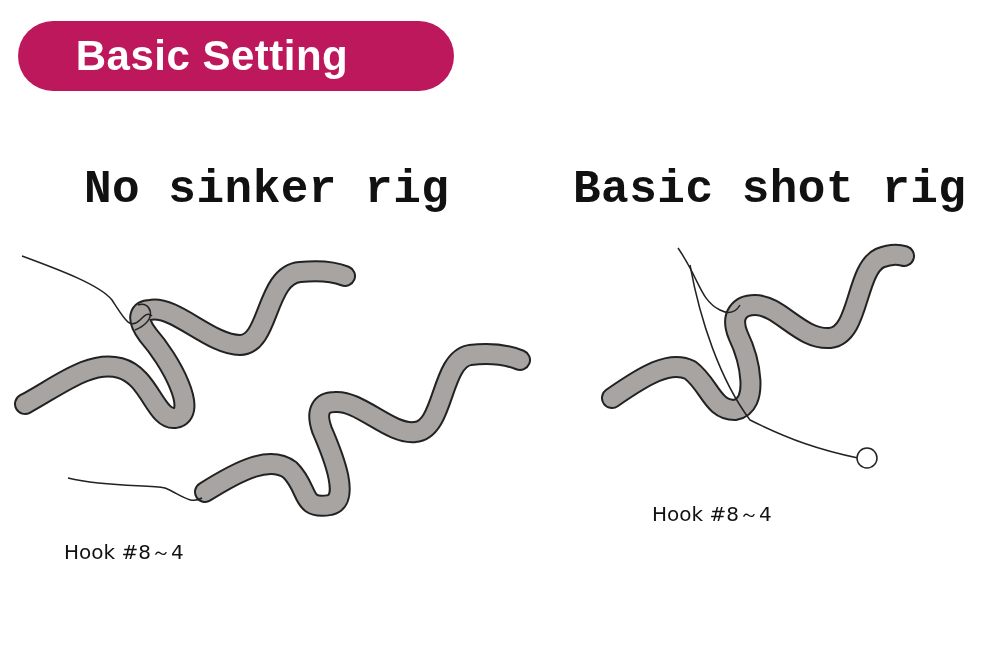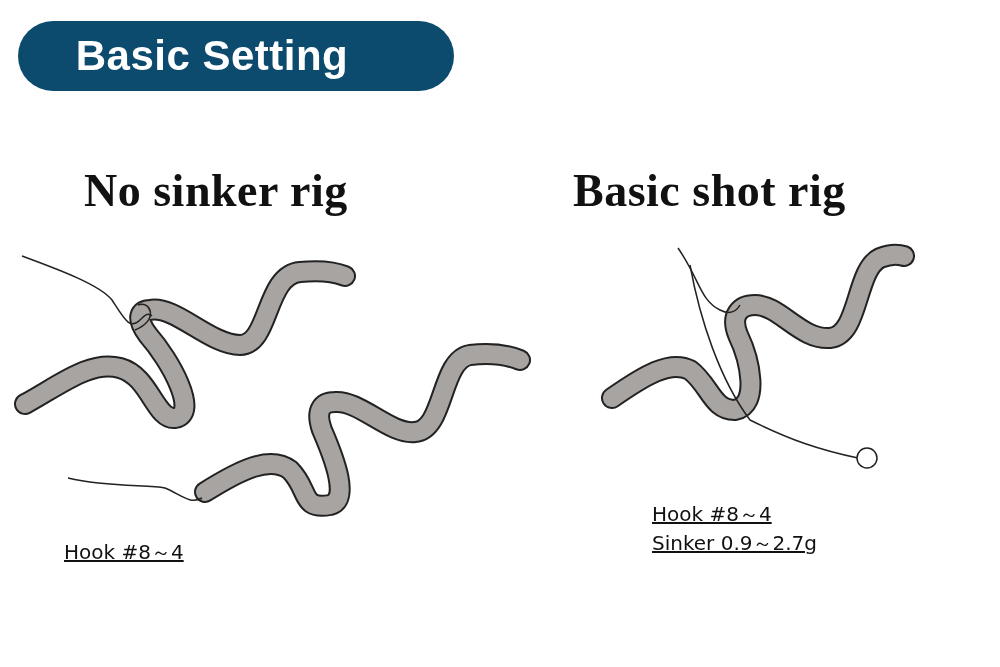--- a/index.html
+++ b/index.html
@@ -6,7 +6,7 @@
   body { width: 1000px; height: 667px; position: relative; overflow: hidden;
          font-family: "DejaVu Sans", sans-serif; color: #111; }
   .badge { position: absolute; left: 18px; top: 21px; width: 436px; height: 70px;
-           background: #0c4a6e; border-radius: 35px; display: flex; align-items: center;
+           background: #be185d; border-radius: 35px; display: flex; align-items: center;
            justify-content: center; }
   .badge span { color: #fff; font-family: "Liberation Sans", sans-serif; font-weight: bold;
                 font-size: 42px; letter-spacing: 0.5px; margin-right: 48px; }

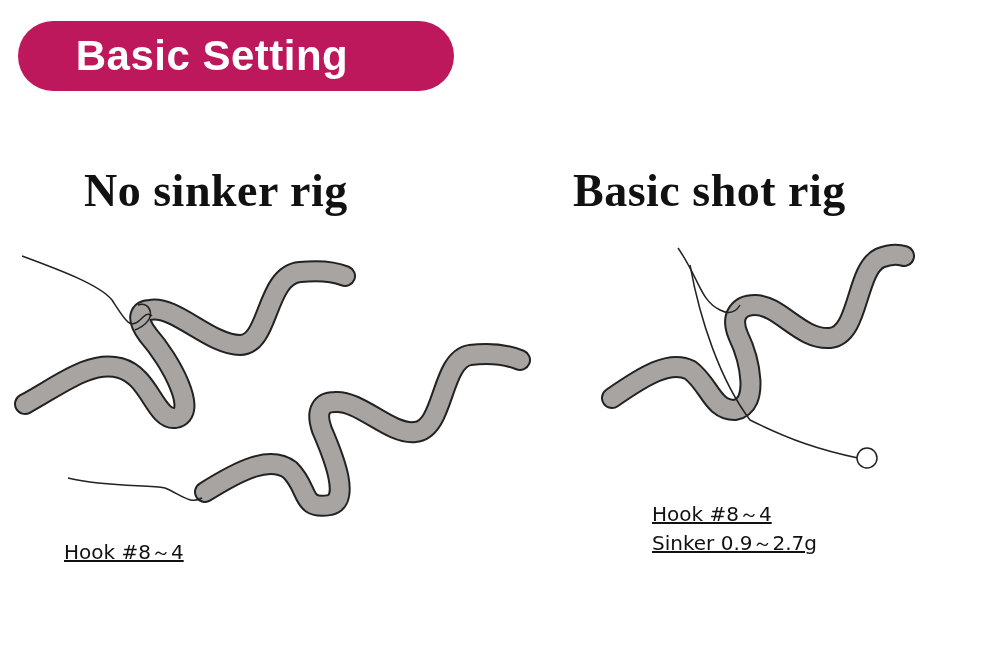--- a/index.html
+++ b/index.html
@@ -10,7 +10,7 @@
            justify-content: center; }
   .badge span { color: #fff; font-family: "Liberation Sans", sans-serif; font-weight: bold;
                 font-size: 42px; letter-spacing: 0.5px; margin-right: 48px; }
-  .title { position: absolute; font-family: Liberation Serif, serif; font-weight: bold;
+  .title { position: absolute; font-family: Liberation Mono, monospace; font-weight: bold;
            font-size: 46px; top: 164px; letter-spacing: 0.5px; }
   #t1 { left: 84px; }
   #t2 { left: 573px; }

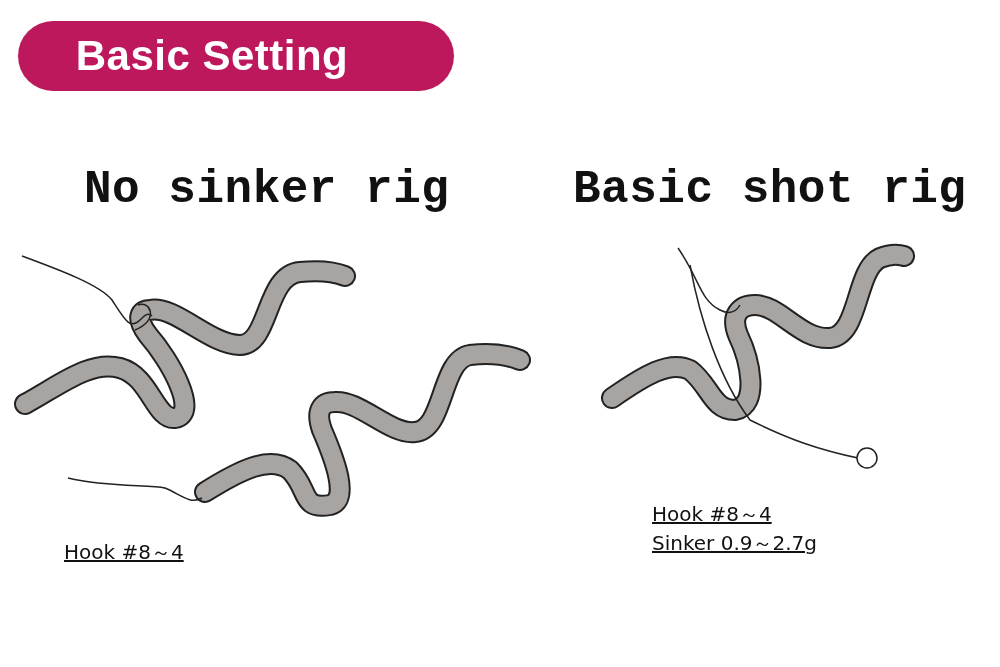--- a/index.html
+++ b/index.html
@@ -14,7 +14,7 @@
            font-size: 46px; top: 164px; letter-spacing: 0.5px; }
   #t1 { left: 84px; }
   #t2 { left: 573px; }
-  .spec { position: absolute; font-family: "DejaVu Sans", sans-serif; font-size: 20px; line-height: 29px; text-decoration: underline; }
+  .spec { position: absolute; font-family: "DejaVu Sans", sans-serif; font-size: 20px; line-height: 29px; }
   #s1 { left: 64px; top: 538px; }
   #s2 { left: 652px; top: 500px; }
   svg.art { position: absolute; left: 0; top: 0; }

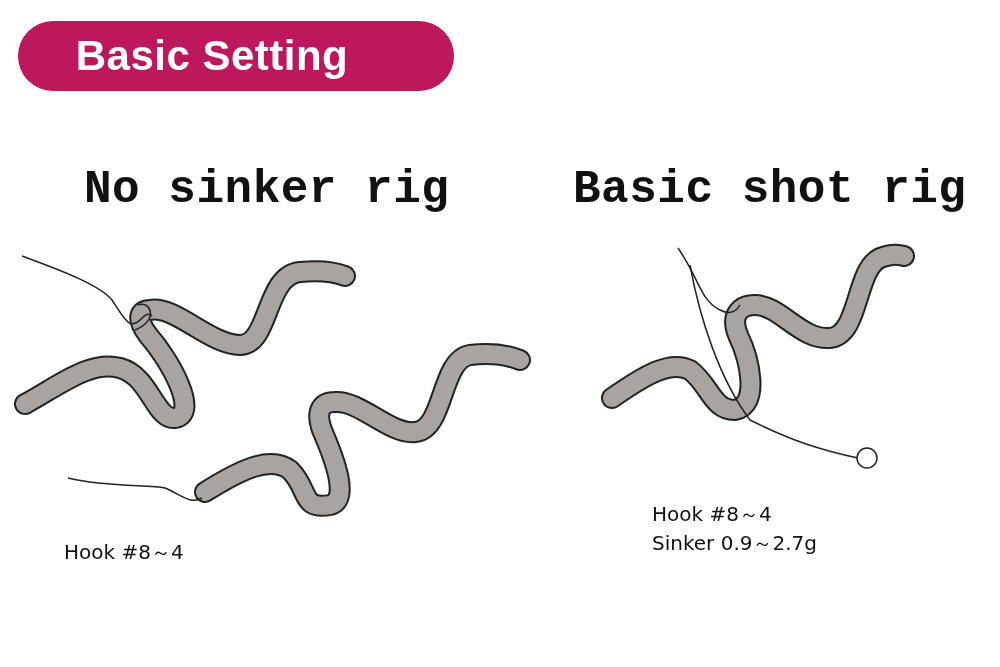--- a/index.html
+++ b/index.html
@@ -57,7 +57,6 @@
 </div>
 <div class="spec" id="s2">
   <div>Hook #8～4</div>
-  <div>Sinker 0.9～2.7g</div>
 </div>
 
 </body></html>

